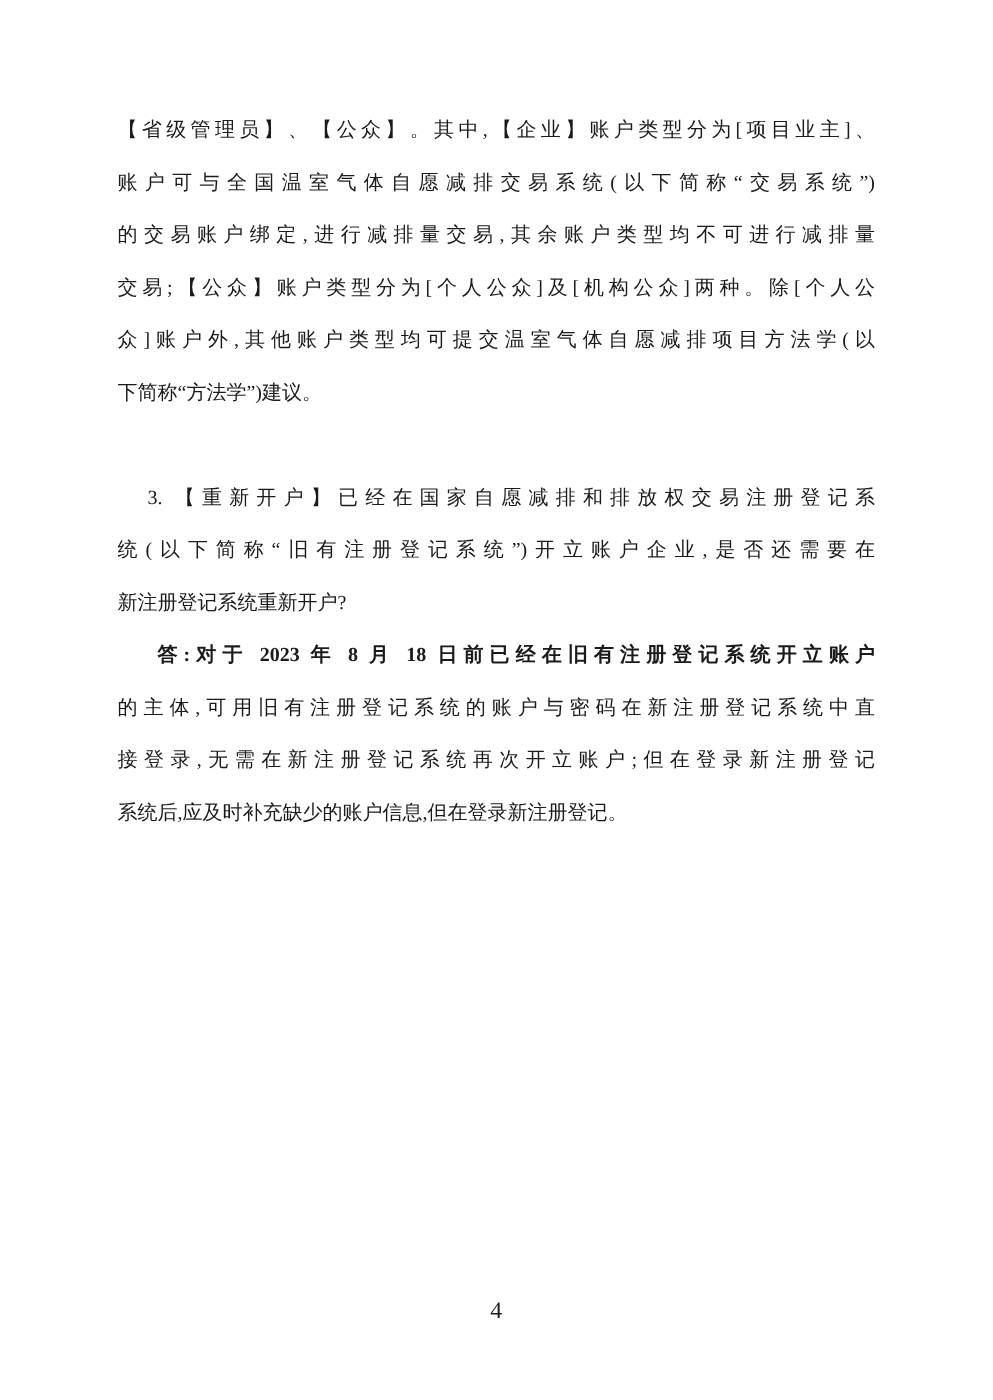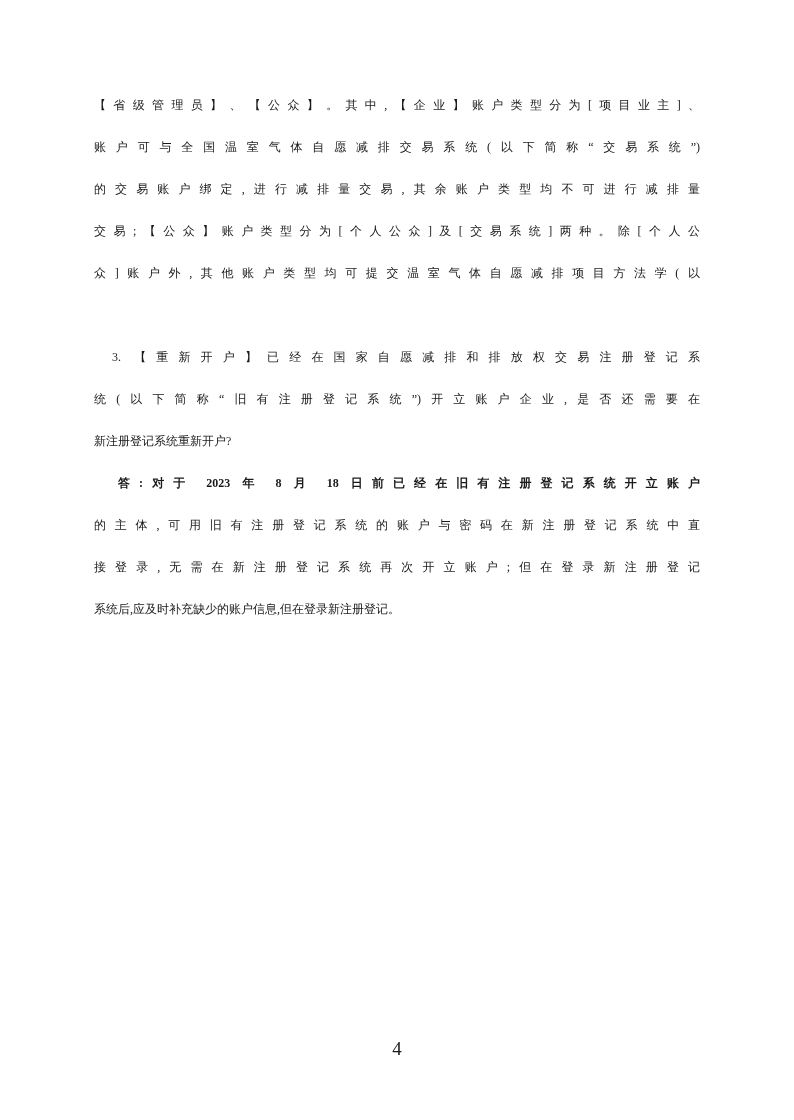--- a/index.html
+++ b/index.html
@@ -21,7 +21,7 @@
     left: 94px;
     top: 84px;
     width: 606px;
-    font-size: 12px;
+    font-size: 16px;
   }
   .line {
     height: 42px;

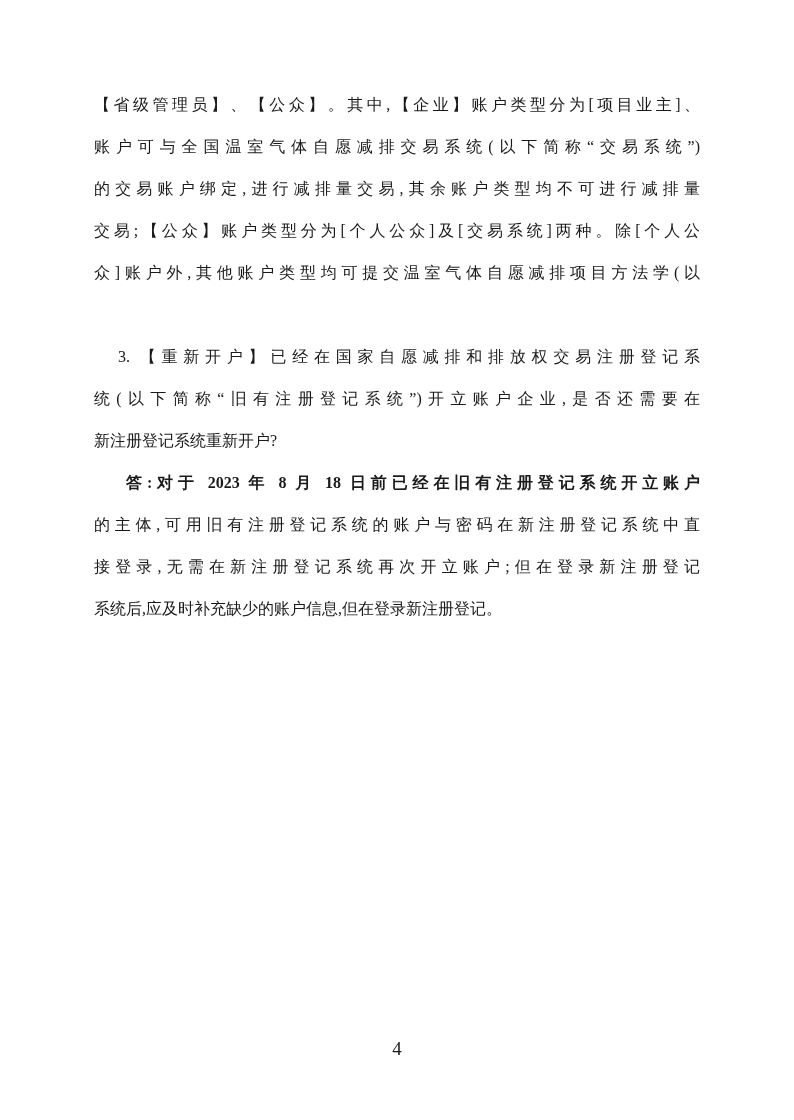--- a/index.html
+++ b/index.html
@@ -59,7 +59,7 @@
       <div class="line j">【省级管理员】、【公众】。其中,【企业】账户类型分为[项目业主]、</div>
       <div class="line j">账户可与全国温室气体自愿减排交易系统(以下简称“交易系统”)</div>
       <div class="line j">的交易账户绑定,进行减排量交易,其余账户类型均不可进行减排量</div>
-      <div class="line j">交易;【公众】账户类型分为[个人公众]及[交易系统]两种。除[个人公</div>
+      <div class="line j">交易;【公众】账户类型分为[个人公众]及[机构公众]两种。除[个人公</div>
       <div class="line j">众]账户外,其他账户类型均可提交温室气体自愿减排项目方法学(以</div>
     </div>
 

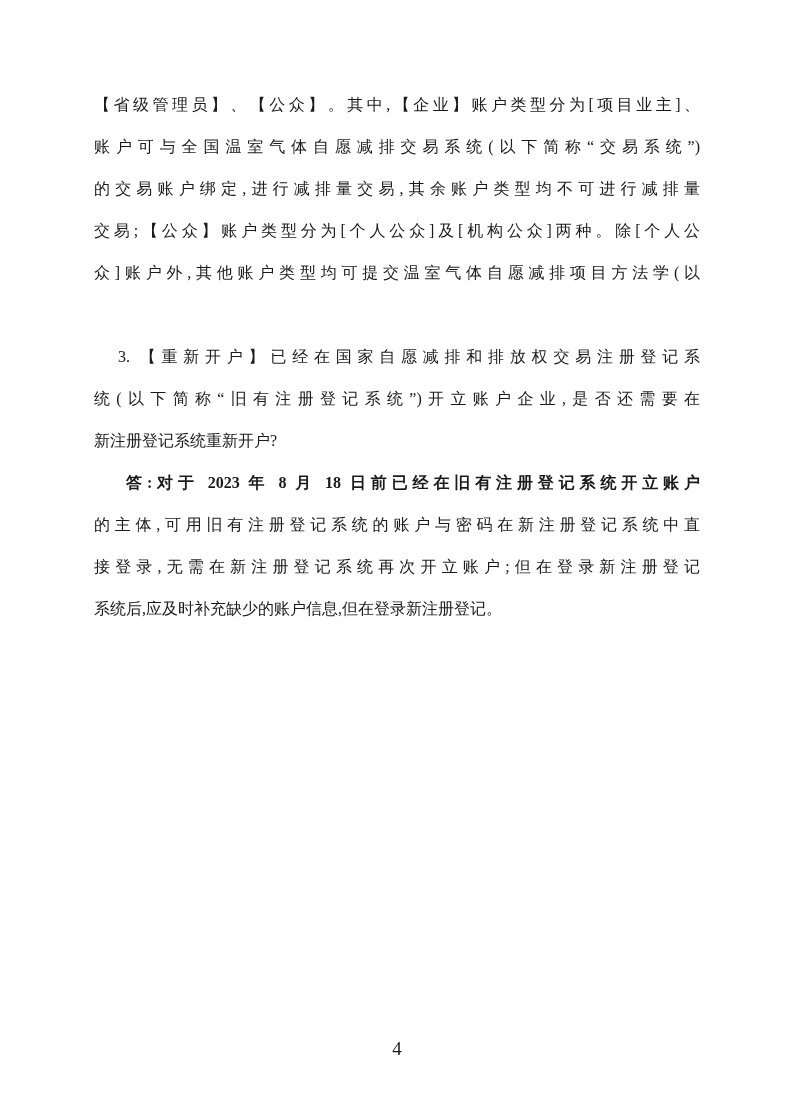--- a/index.html
+++ b/index.html
@@ -61,6 +61,7 @@
       <div class="line j">的交易账户绑定,进行减排量交易,其余账户类型均不可进行减排量</div>
       <div class="line j">交易;【公众】账户类型分为[个人公众]及[机构公众]两种。除[个人公</div>
       <div class="line j">众]账户外,其他账户类型均可提交温室气体自愿减排项目方法学(以</div>
+      <div class="line">下简称“方法学”)建议。</div>
     </div>
 
     <div class="line blank"></div>

